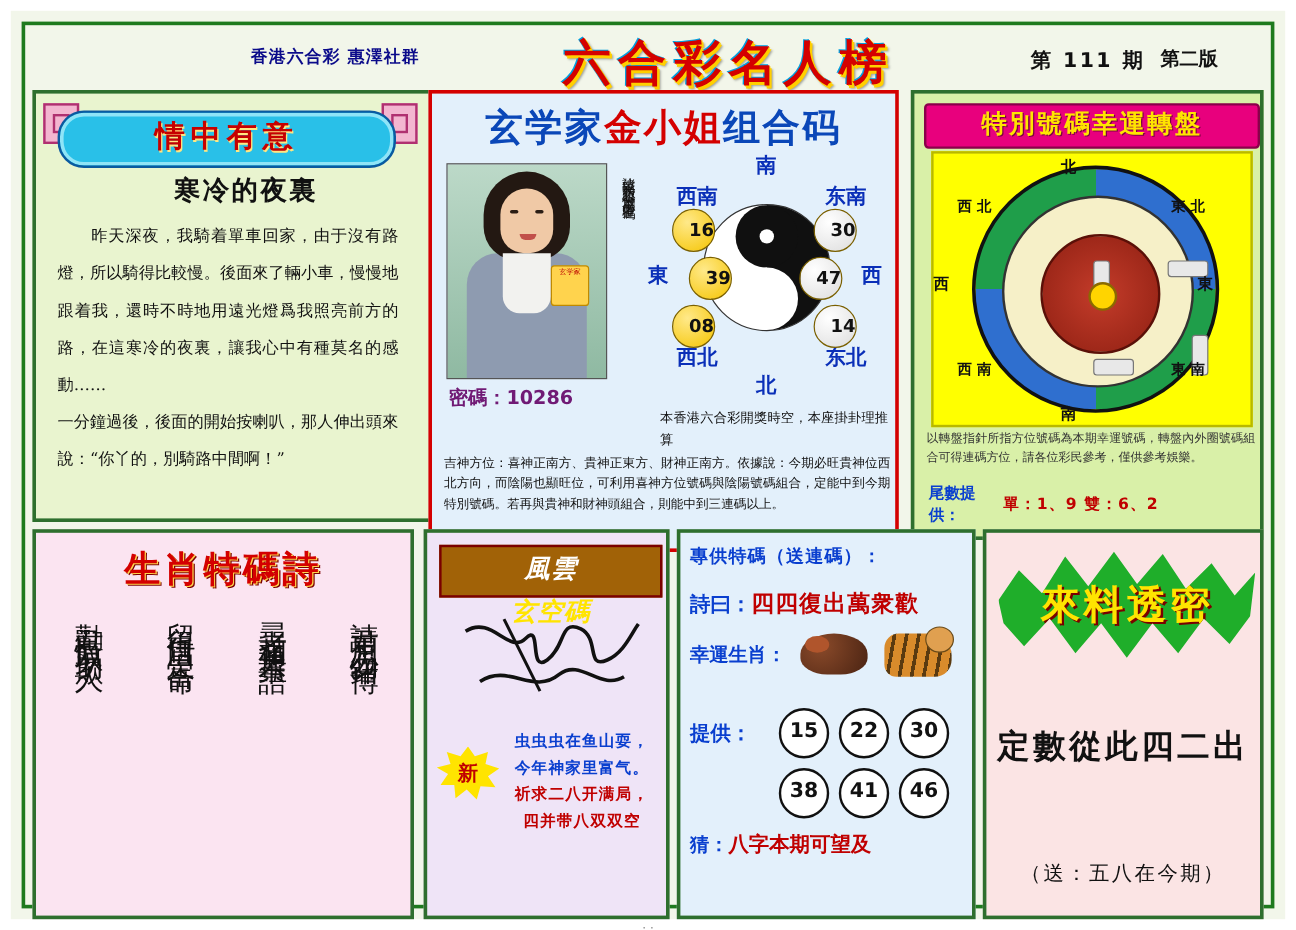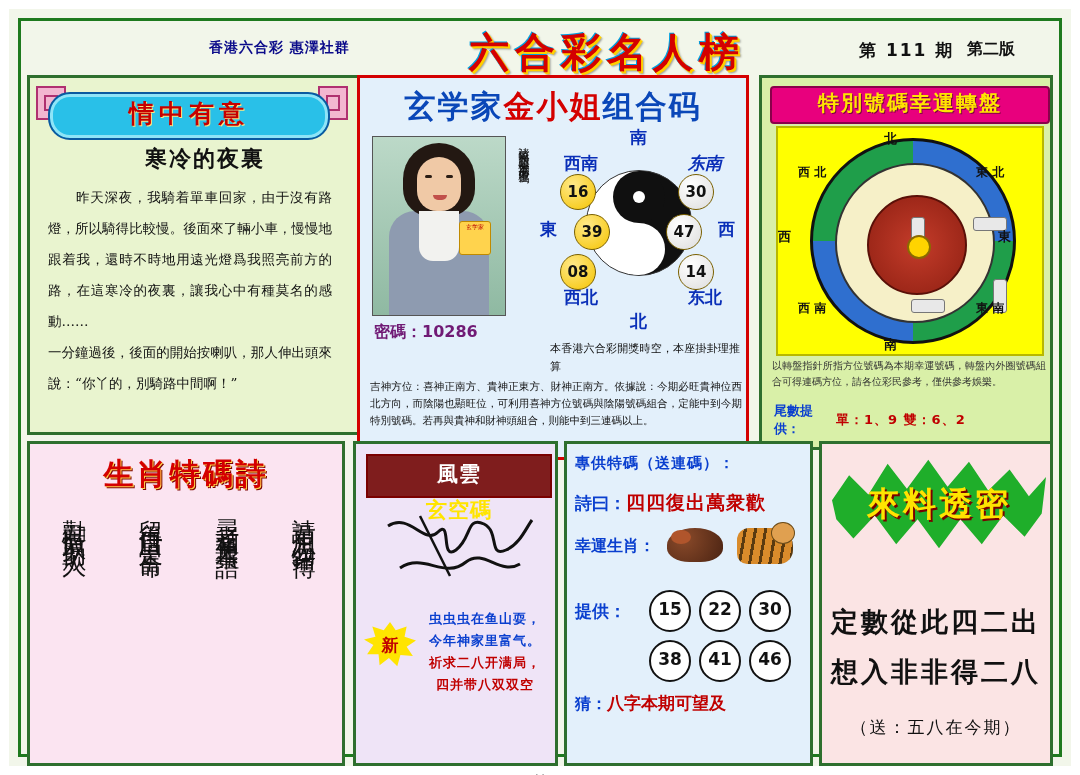--- a/index.html
+++ b/index.html
@@ -111,7 +111,7 @@
   .dir-n{left:92px;top:-4px;} .dir-s{left:92px;top:180px;}
   .dir-w{left:180px;top:88px;} .dir-e{left:2px;top:88px;}
   .dir-sm{font-size:10px;color:#111;font-weight:bold;}
-  .d-nw{left:26px;top:22px;} .d-ne{left:150px;top:22px;font-style:italic;}
+  .d-nw{left:26px;top:22px;} .d-ne{left:150px;top:22px;}
   .d-sw{left:26px;top:156px;} .d-se{left:150px;top:156px;}
   .tai{position:absolute;left:48px;top:40px;width:104px;height:104px;border-radius:50%;
        background:linear-gradient(90deg,#ffffff 50%,#101010 50%);border:1px solid #333;}

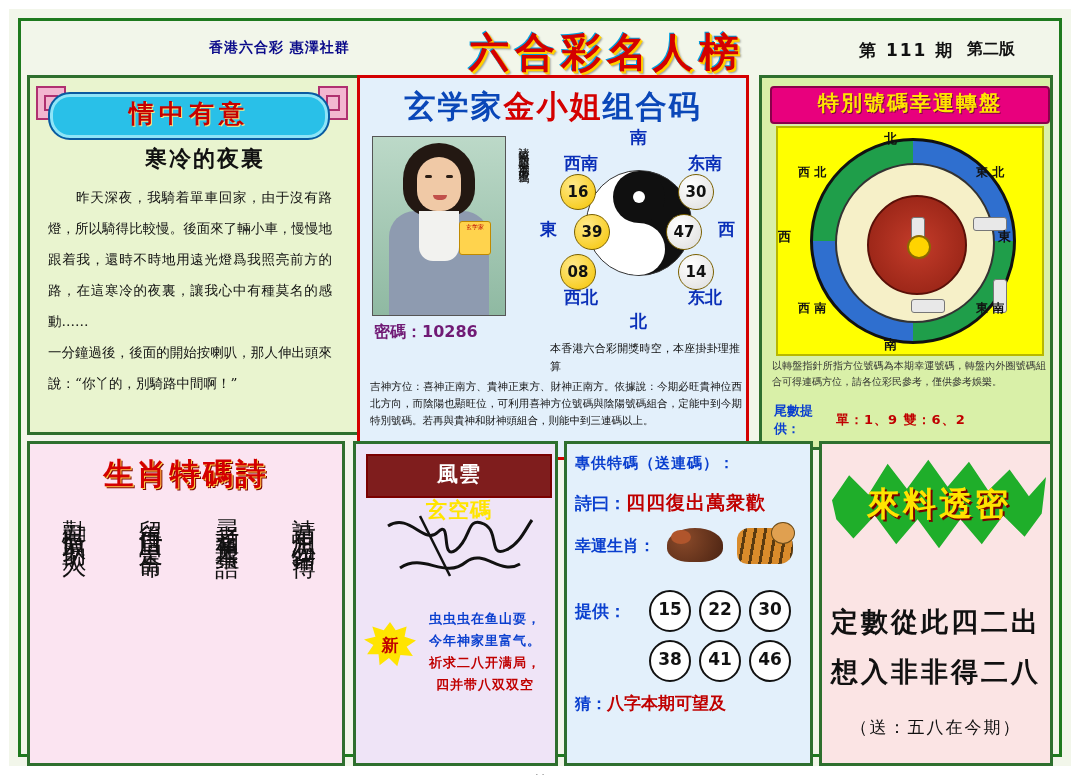--- a/index.html
+++ b/index.html
@@ -123,7 +123,7 @@
   .taidot.b{top:72px;background:#101010;}
   .ball{
     position:absolute;width:34px;height:34px;border-radius:50%;
-    text-align:center;line-height:34px;font-size:15px;font-weight:bold;color:#111;
+    text-align:right;line-height:34px;font-size:15px;font-weight:bold;color:#111;
     border:1px solid #7a6000;
   }
   .ball.y{background:radial-gradient(circle at 35% 30%,#ffe98a,#f5c400);}

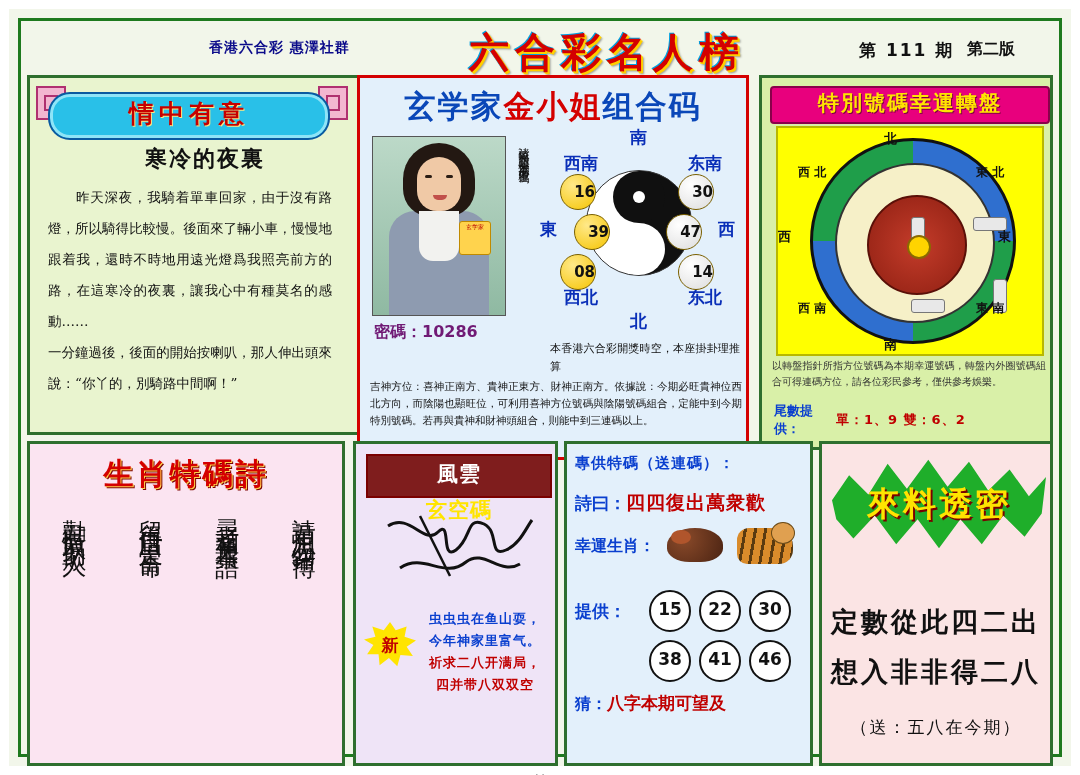--- a/index.html
+++ b/index.html
@@ -209,7 +209,7 @@
       background:#efe4f7;border:3px solid #2e6f2e;}
   .pE-title{
     position:absolute;left:10px;top:10px;width:182px;height:40px;
-    background:#7f1d1d;border:2px solid #7a0000;
+    background:#a16207;border:2px solid #7a0000;font-style:italic;
   }
   .pE-title span{display:block;text-align:center;line-height:36px;font-size:21px;font-weight:bold;letter-spacing:1px;
     font-family:"DejaVu Serif","Liberation Serif",serif;}

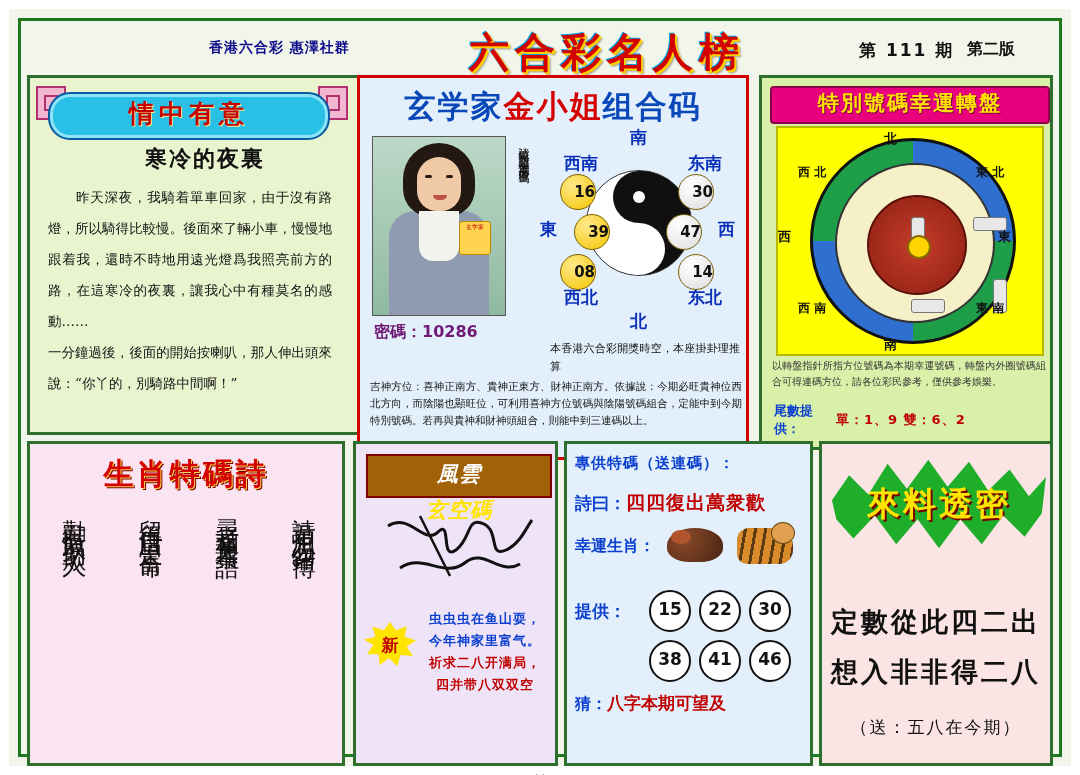--- a/index.html
+++ b/index.html
@@ -465,7 +465,6 @@
         <em>來料透密</em>
       </div>
       <div class="pG-l1">定數從此四二出</div>
-      <div class="pG-l2">想入非非得二八</div>
       <div class="pG-l3">（送：五八在今期）</div>
     </div>
 

